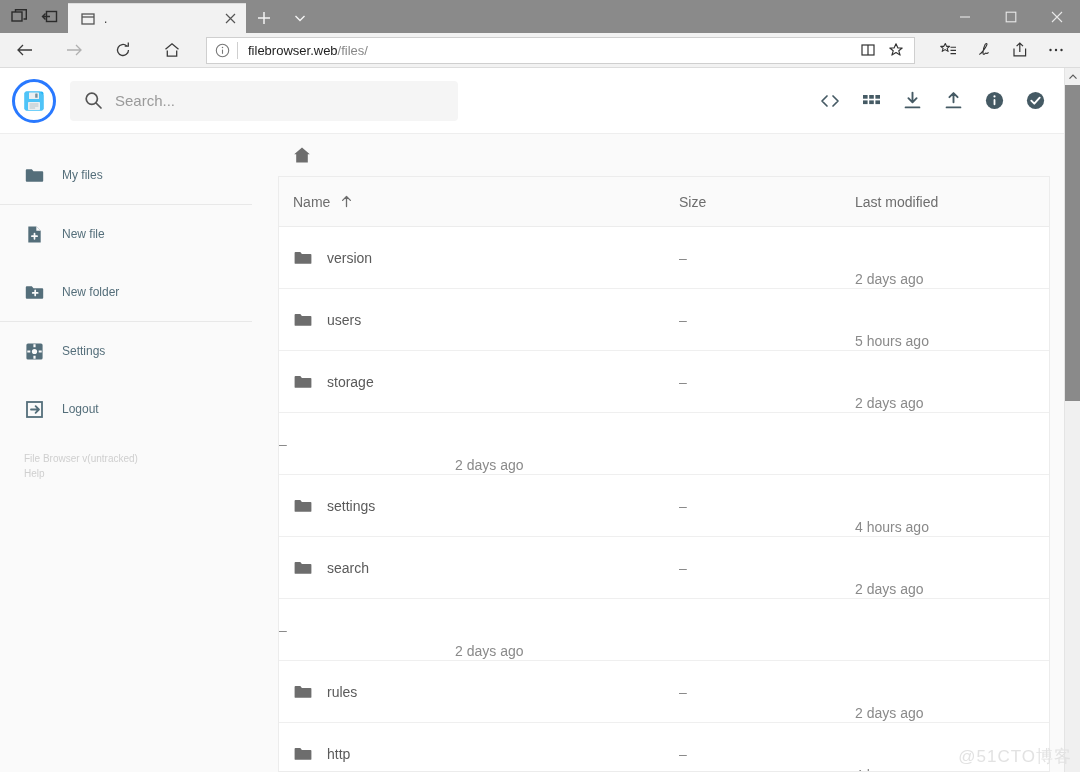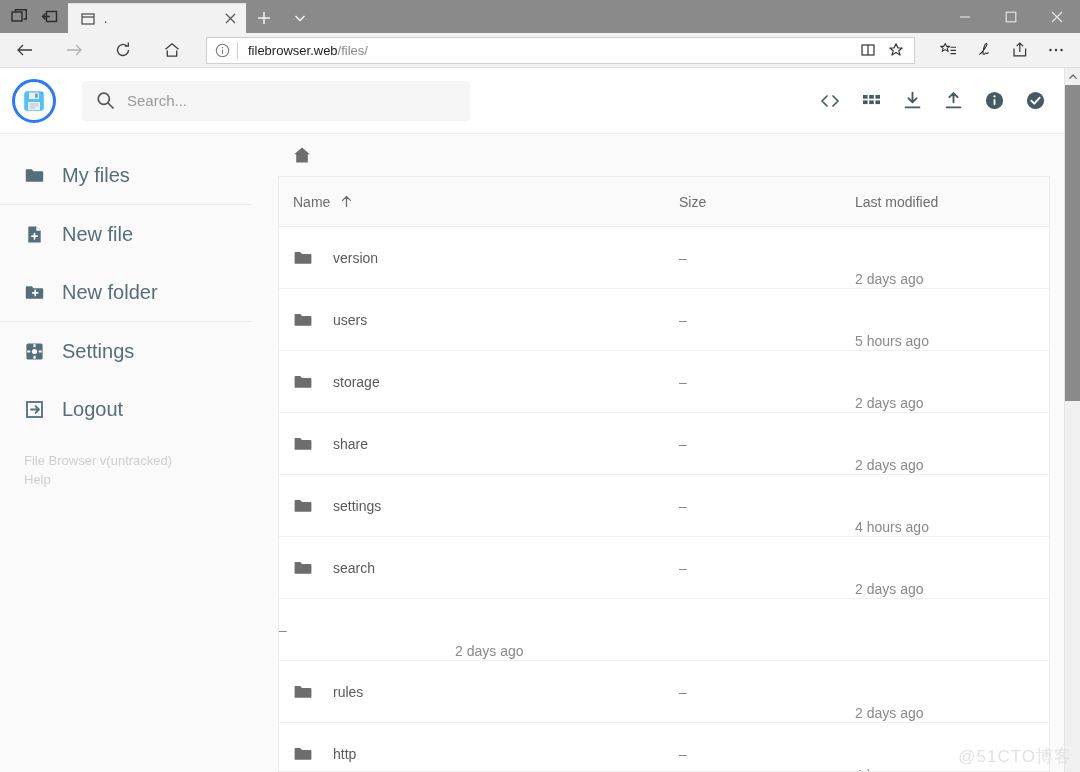--- a/index.html
+++ b/index.html
@@ -64,7 +64,7 @@
   
   .app-header {
     height: 66px; background: #ffffff; display: flex; align-items: center;
-    padding: 0 18px 0 12px; gap: 26px; flex: none; border-bottom: 1px solid #eee;
+    padding: 0 18px 0 12px; gap: 14px; flex: none; border-bottom: 1px solid #eee;
   }
   .logo {
     width: 44px; height: 44px; border-radius: 50%; border: 3px solid #2979ff;

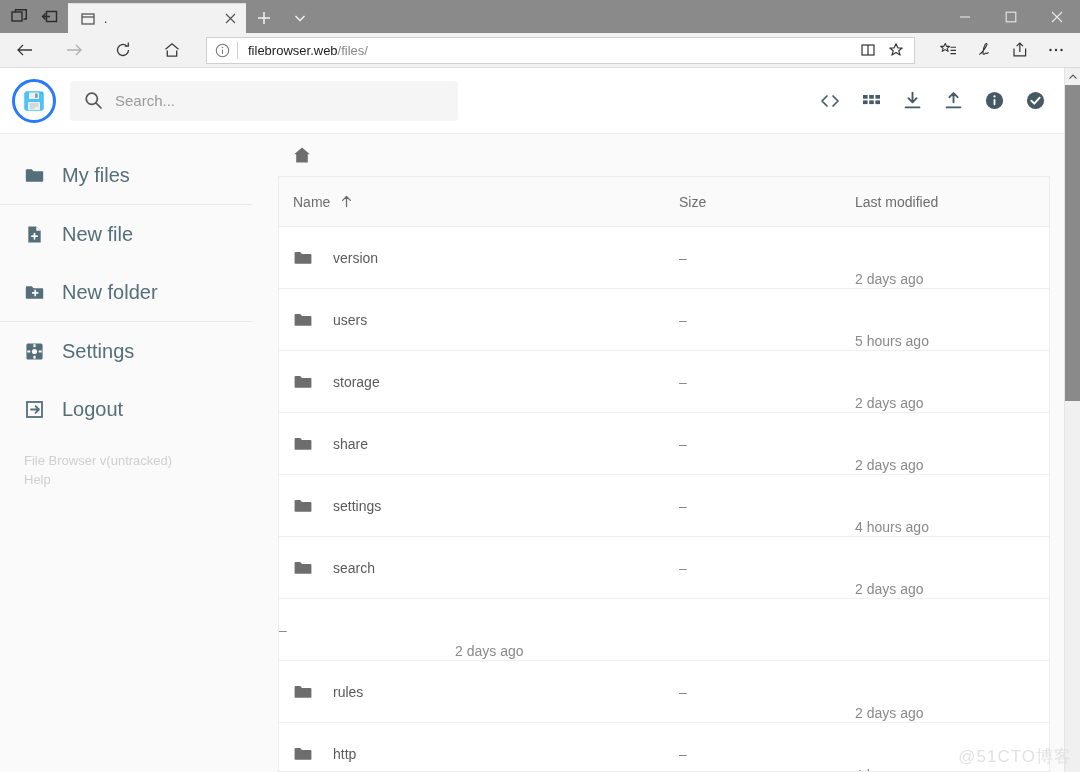--- a/index.html
+++ b/index.html
@@ -85,7 +85,7 @@
   .sidebar { width: 278px; background: #fafafa; padding-top: 12px; flex: none; position: relative; }
   .side-item {
     height: 58px; display: flex; align-items: center; gap: 16px; padding-left: 22px;
-    color: #546e7a; font-size: 20px;
+    color: #546e7a; font-size: 12px;
   }
   .side-item .si-icon { width: 24px; display: flex; align-items: center; justify-content: center; color: #546e7a; flex: none; }
   .side-div { height: 1px; background: #e8e8e8; width: 252px; margin: 0; }

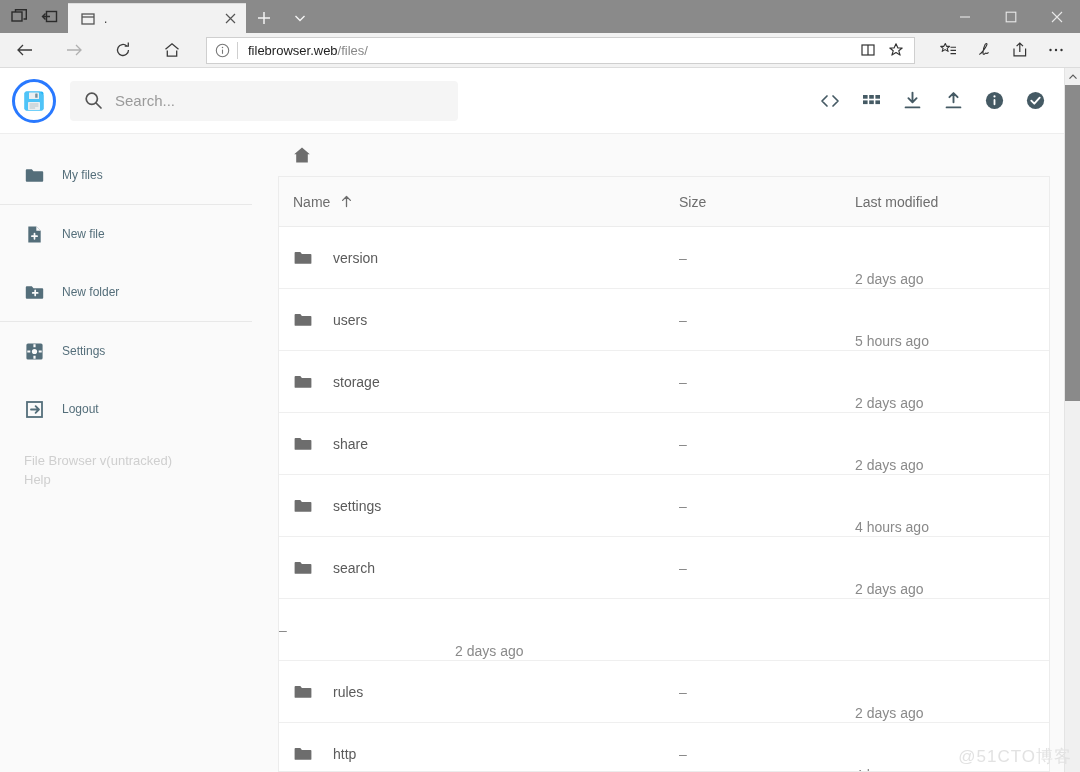--- a/index.html
+++ b/index.html
@@ -111,7 +111,7 @@
     height: 62px; display: flex; align-items: center; border-bottom: 1px solid #efefef;
     font-size: 14px; color: #5a5a5a; flex: none; background: #fff;
   }
-  .row .col-name { display: flex; align-items: center; gap: 20px; padding-left: 14px; }
+  .row .col-name { display: flex; align-items: center; gap: 14px; padding-left: 14px; }
   .folder-icon { color: #6d6d6d; display: flex; align-items: center; flex: none; }
   .row .col-size { color: #8a8a8a; }
   .row .col-mod { color: #8a8a8a; margin-top: 43px; }

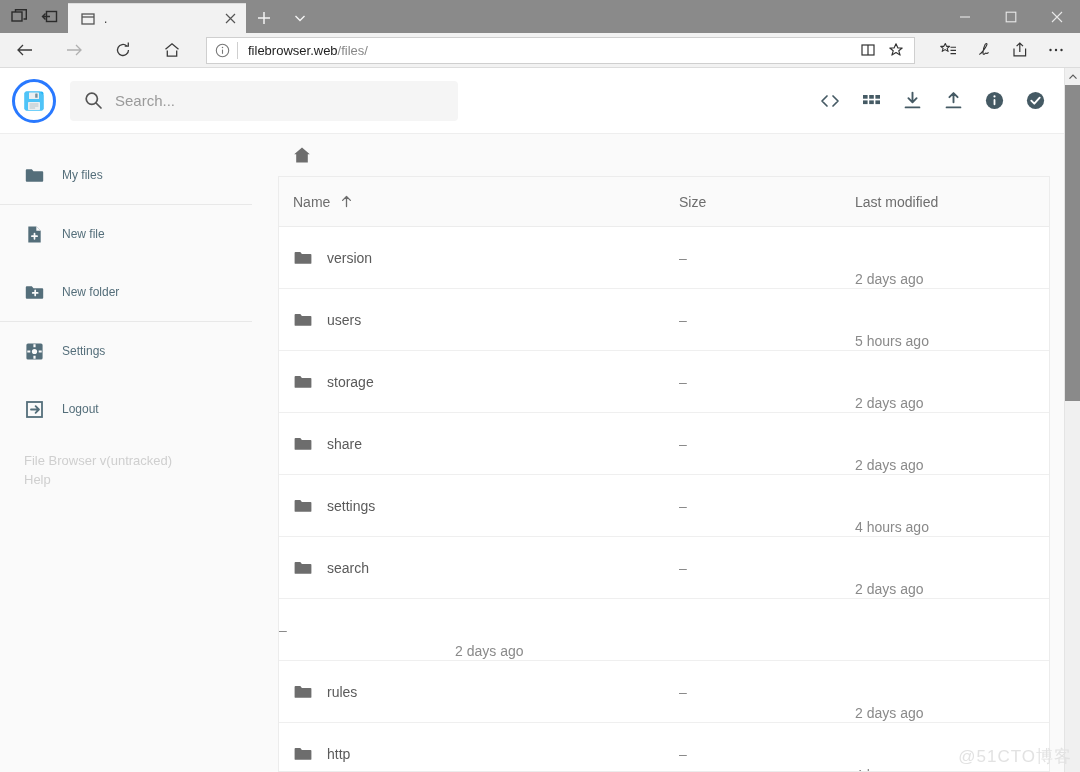--- a/index.html
+++ b/index.html
@@ -464,14 +464,6 @@
                   <div class="col-mod">2 days ago</div>
                 </div>
                 <div class="row">
-                  <div class="col-name">
-                    <span class="folder-icon">
-                      <svg width="20" height="20" viewBox="0 0 20 20">
-                        <path d="M1.6 4.9a.9.9 0 0 1 .9-.9h4.8l1.6 1.9h8.6a.9.9 0 0 1 .9.9v8.1a.9.9 0 0 1-.9.9H2.5a.9.9 0 0 1-.9-.9z" fill="#6d6d6d"></path>
-                      </svg>
-                    </span>
-                    <span>share</span>
-                  </div>
                   <div class="col-size">–</div>
                   <div class="col-mod">2 days ago</div>
                 </div>

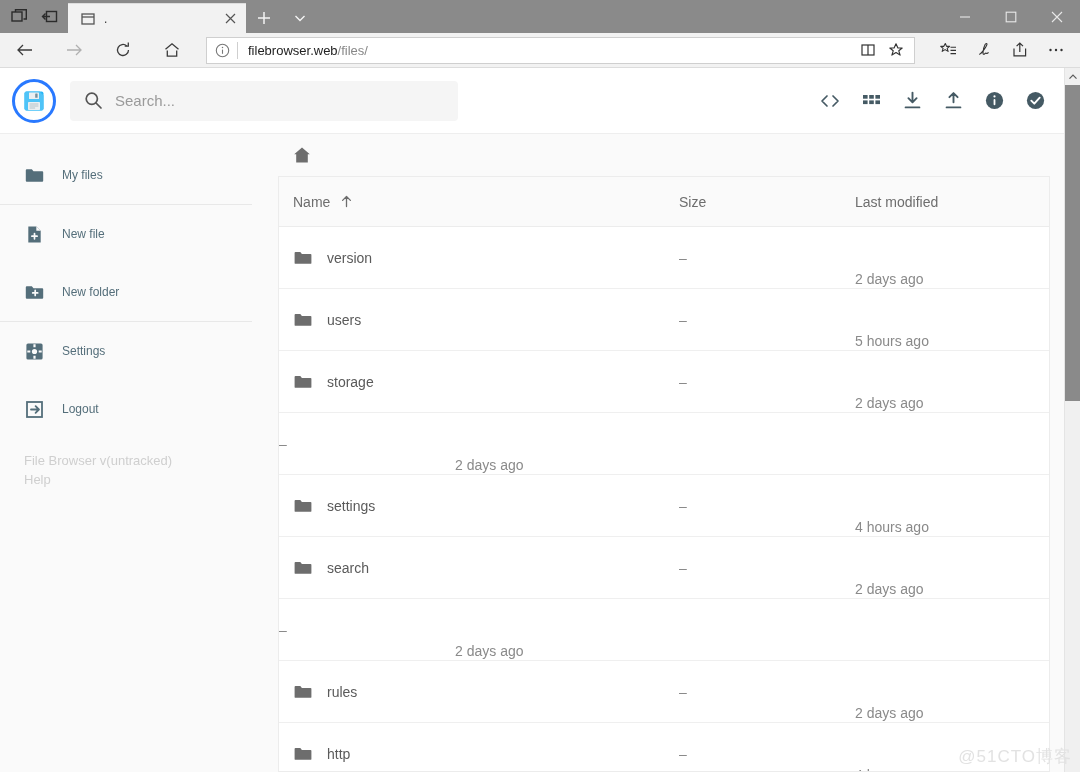--- a/index.html
+++ b/index.html
@@ -89,7 +89,7 @@
   }
   .side-item .si-icon { width: 24px; display: flex; align-items: center; justify-content: center; color: #546e7a; flex: none; }
   .side-div { height: 1px; background: #e8e8e8; width: 252px; margin: 0; }
-  .side-footer { padding: 14px 0 0 24px; font-size: 13px; color: #cfcfcf; line-height: 1.45; }
+  .side-footer { padding: 14px 0 0 24px; font-size: 10px; color: #cfcfcf; line-height: 1.45; }
   .side-footer div { color: #cfcfcf; }
 
   .content { flex: 1; background: #fafafa; padding: 0 14px 0 0; overflow: hidden; display: flex; flex-direction: column; }

